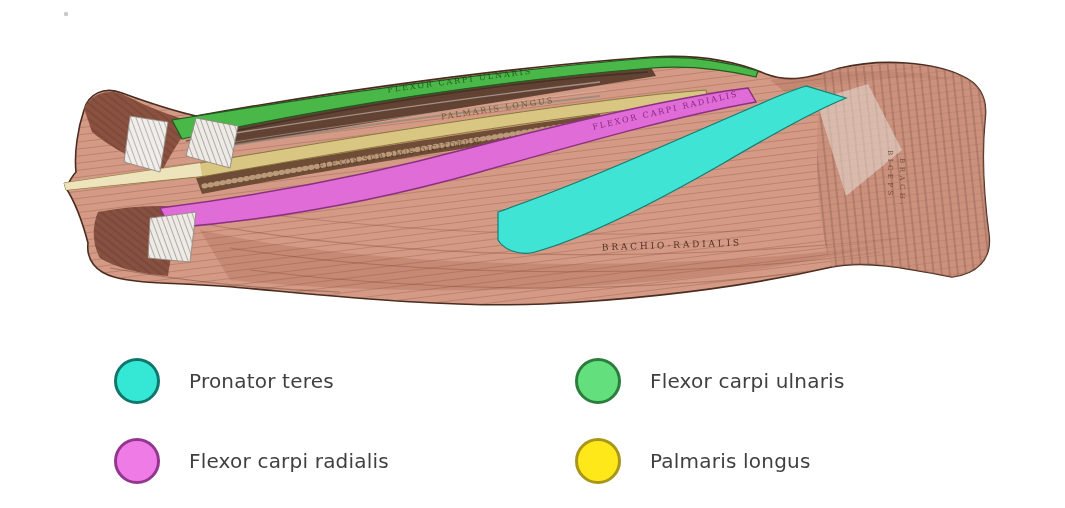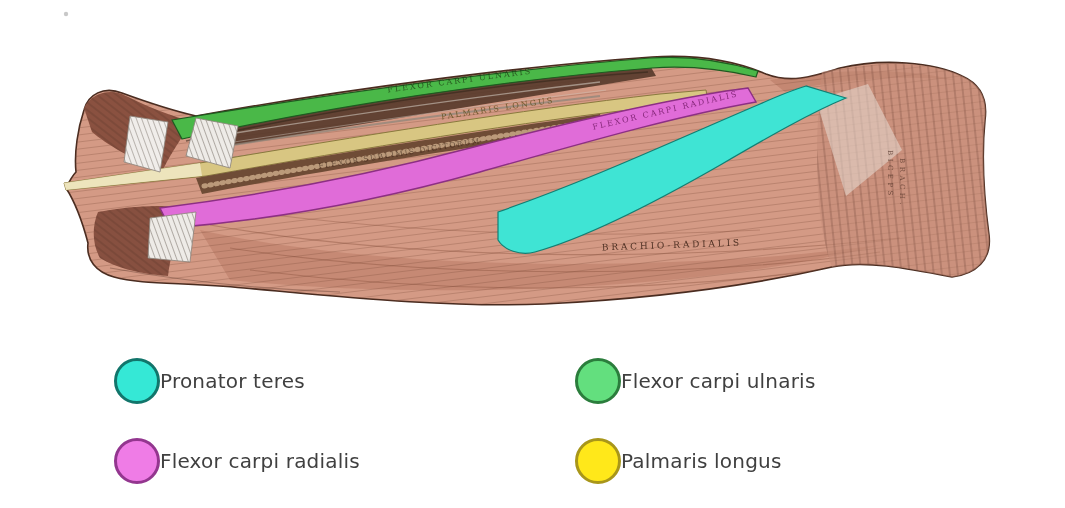--- a/index.html
+++ b/index.html
@@ -7,7 +7,7 @@
           font-family:"DejaVu Sans",sans-serif;}
   .plate-svg{position:absolute;top:0;left:0;display:block;}
   .legend{position:absolute;top:0;left:0;width:100%;height:100%;}
-  .legend-item{position:absolute;display:flex;align-items:center;text-align:center;}
+  .legend-item{position:absolute;display:flex;align-items:center;gap:29px;text-align:center;}
   .pos-0{left:114px;top:358px;}
   .pos-1{left:114px;top:438px;}
   .pos-2{left:575px;top:358px;}

